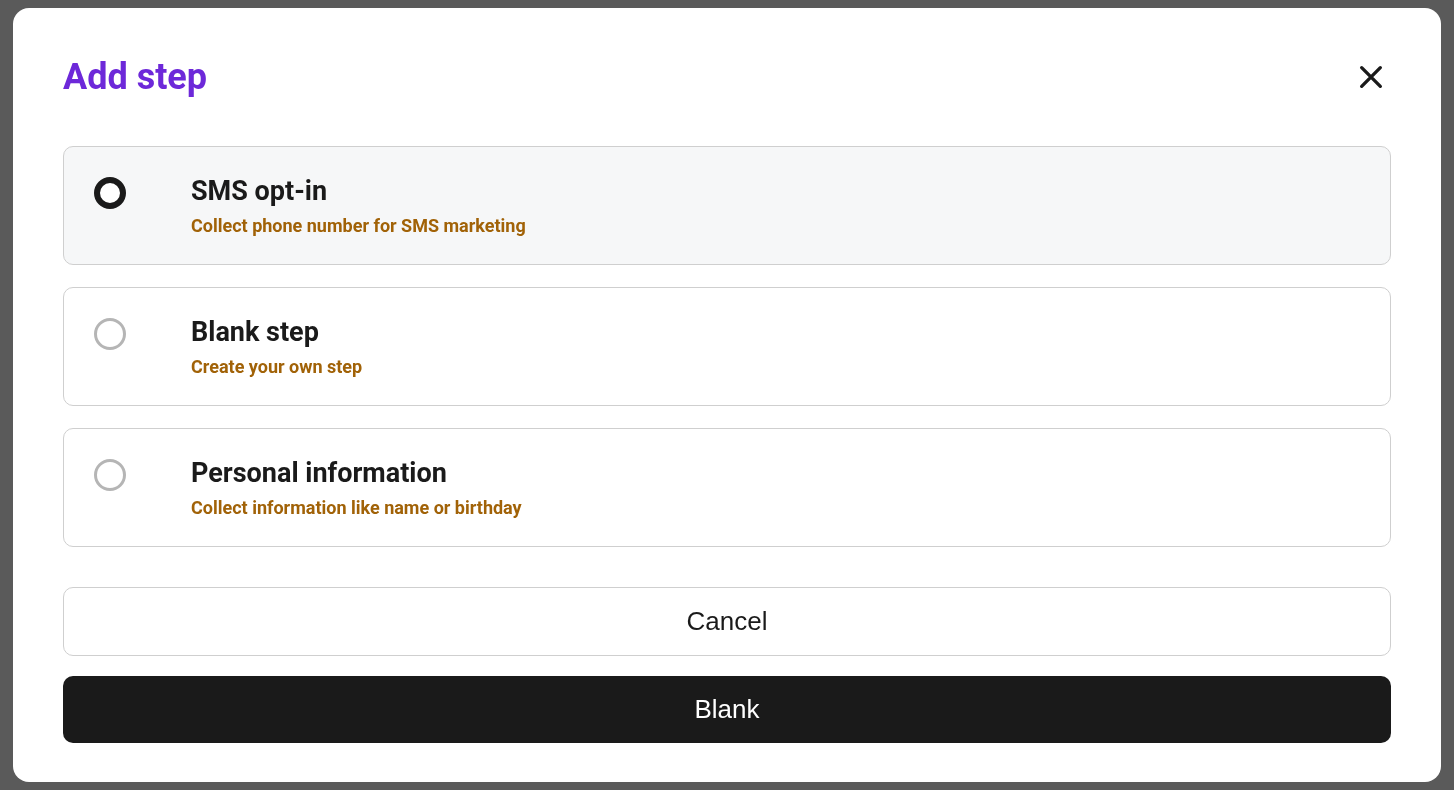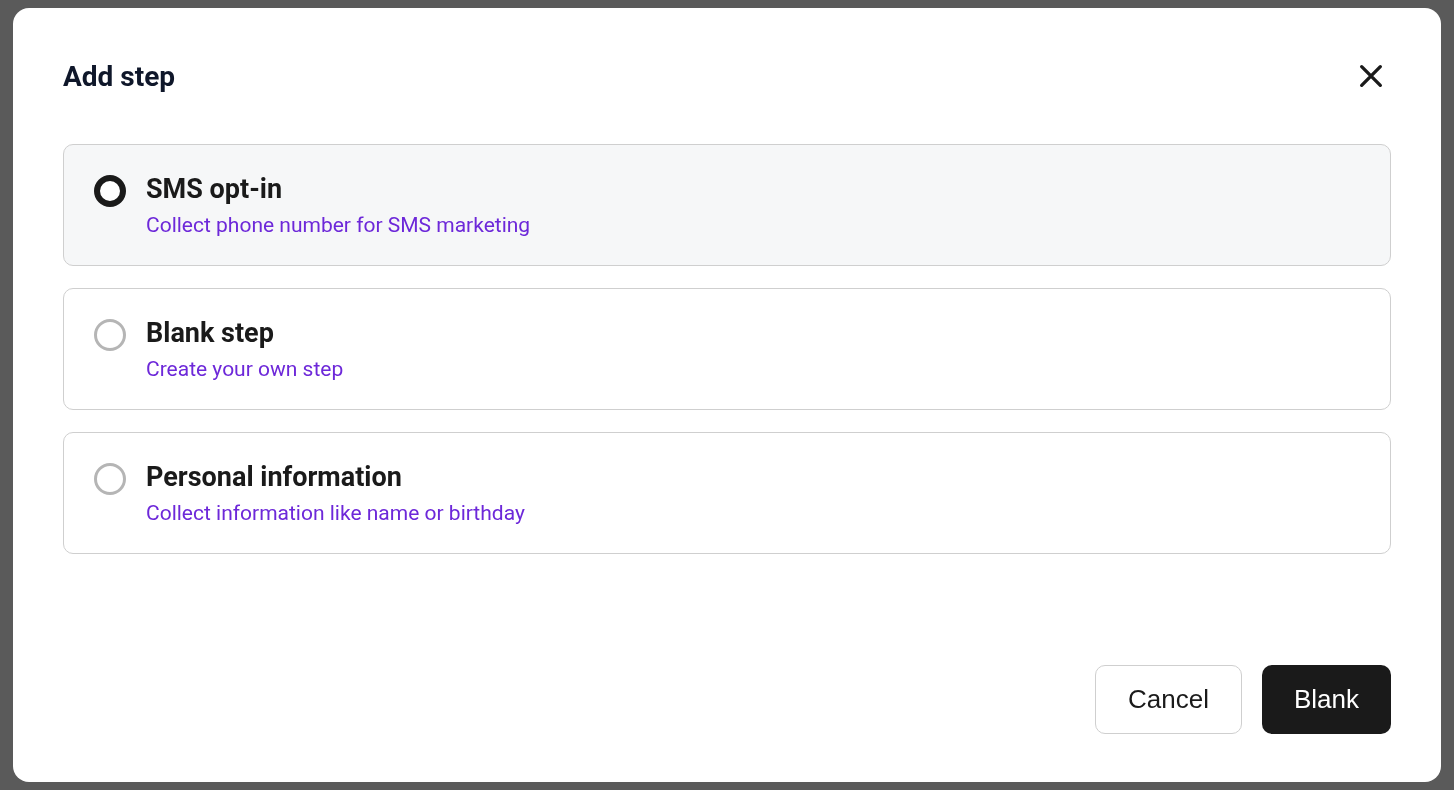--- a/index.html
+++ b/index.html
@@ -33,9 +33,9 @@
       margin-bottom: 48px;
     }
     .modal-title {
-      font-size: 28px;
+      font-size: 36px;
       font-weight: 700;
-      color: #0f172a;
+      color: #6d28d9;
     }
     .close-btn {
       background: none;

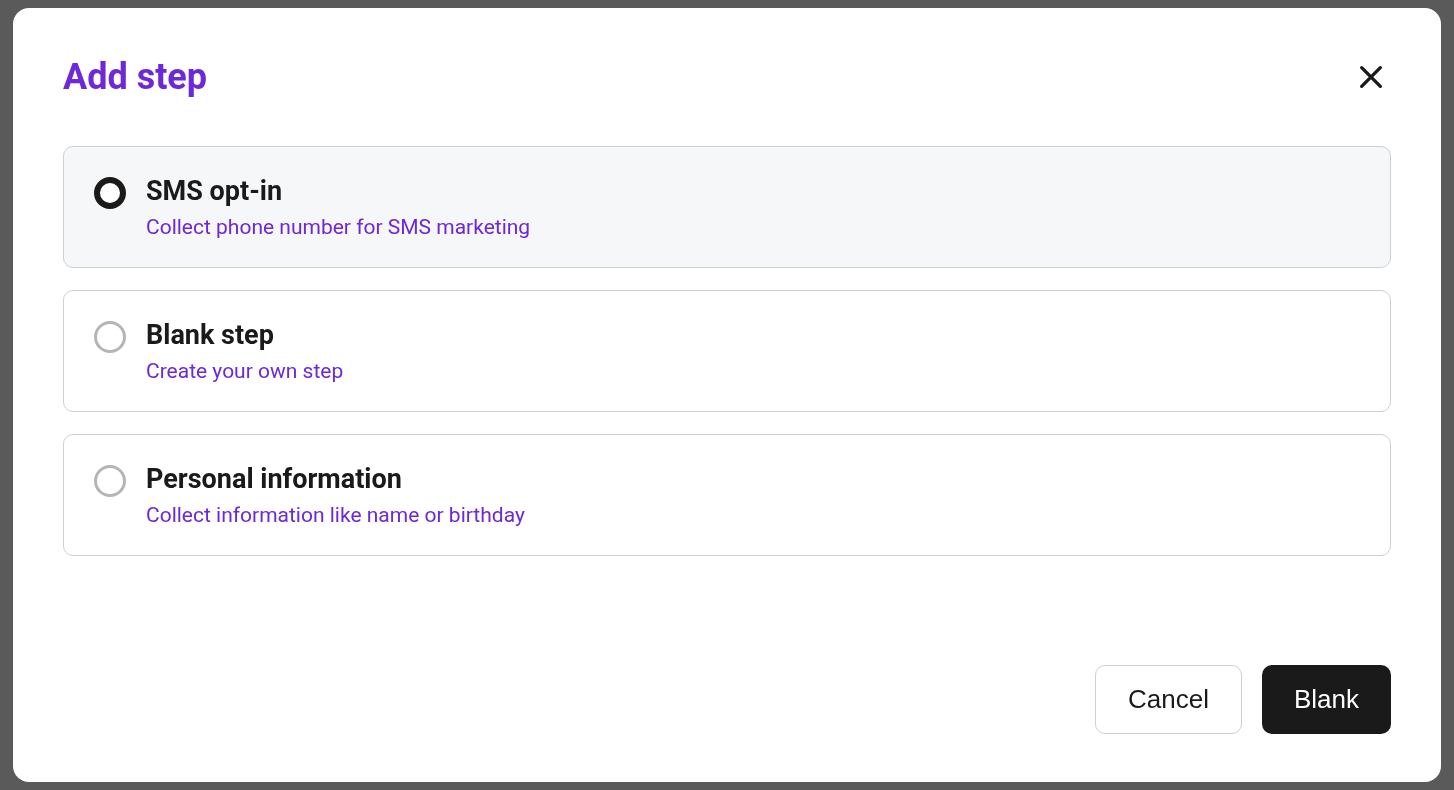--- a/index.html
+++ b/index.html
@@ -98,6 +98,7 @@
       display: flex;
       flex-direction: column;
       gap: 8px;
+      margin-left: 45px;
     }
     .option-title {
       font-size: 27px;

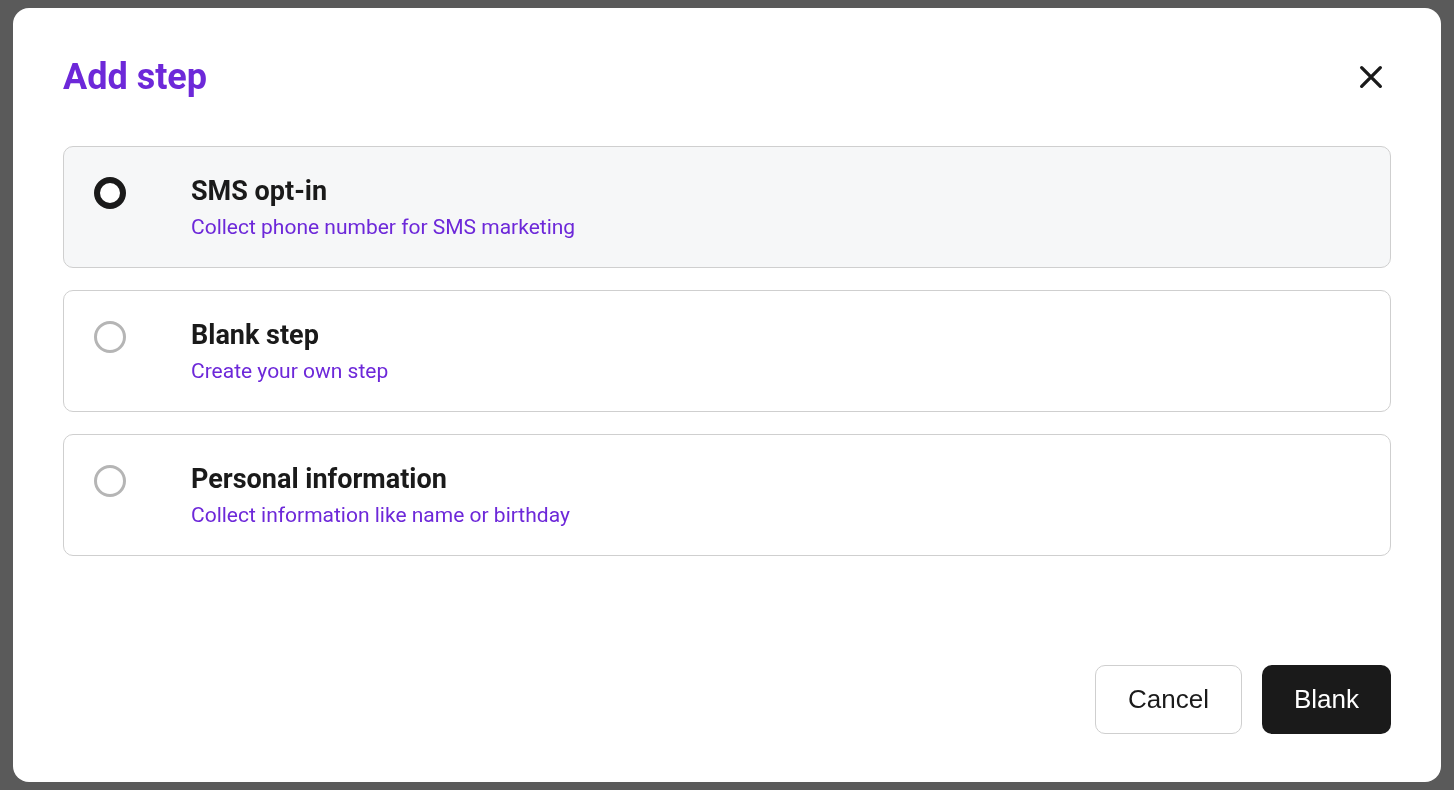--- a/index.html
+++ b/index.html
@@ -106,9 +106,9 @@
       color: #1a1a1a;
     }
     .option-desc {
-      font-size: 21px;
-      font-weight: 400;
-      color: #6d28d9;
+      font-size: 18px;
+      font-weight: 700;
+      color: #a16207;
     }
     .modal-footer {
       display: flex;

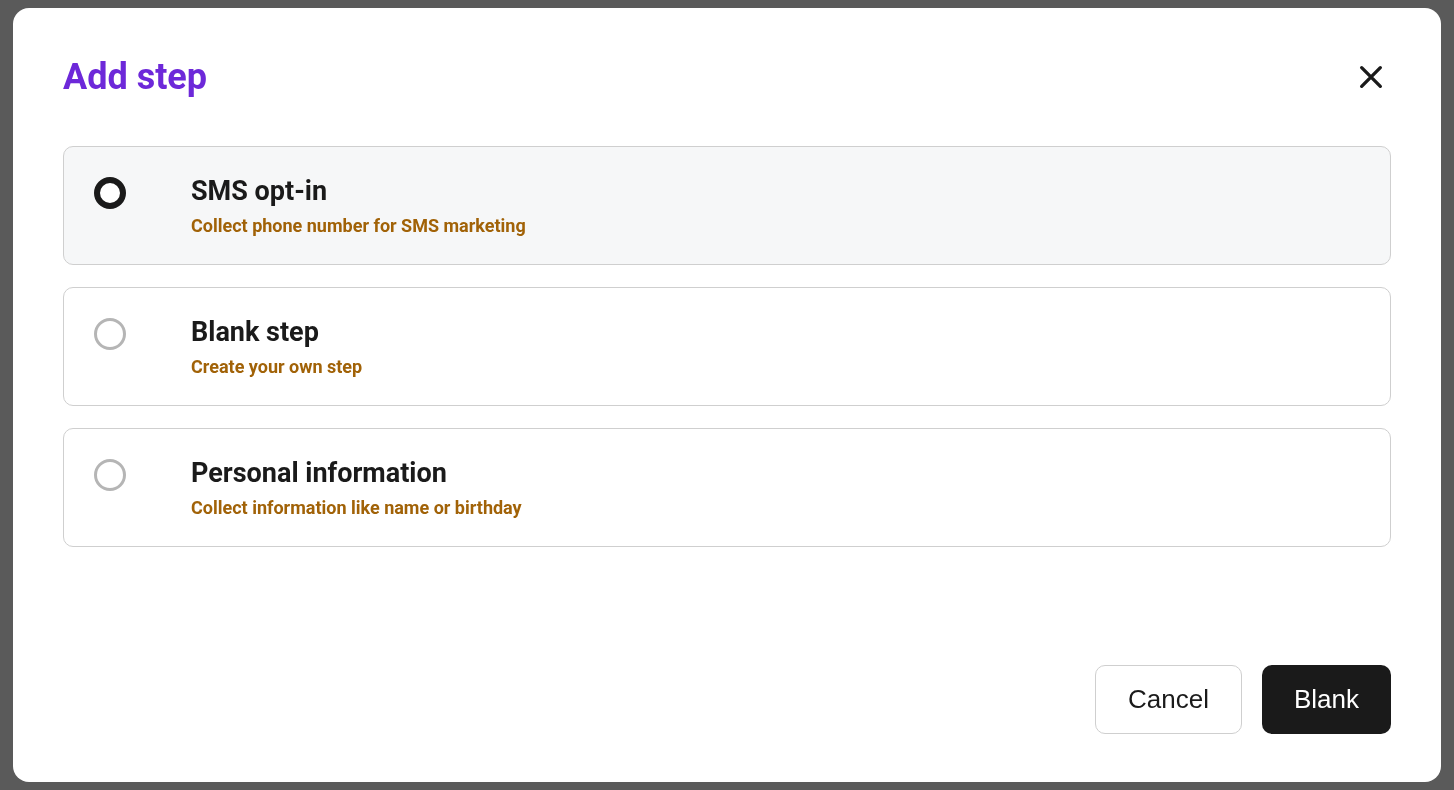--- a/index.html
+++ b/index.html
@@ -115,6 +115,7 @@
       justify-content: flex-end;
       gap: 20px;
       margin-top: 40px;
+      flex-direction: column;
     }
     .btn {
       padding: 18px 32px;

